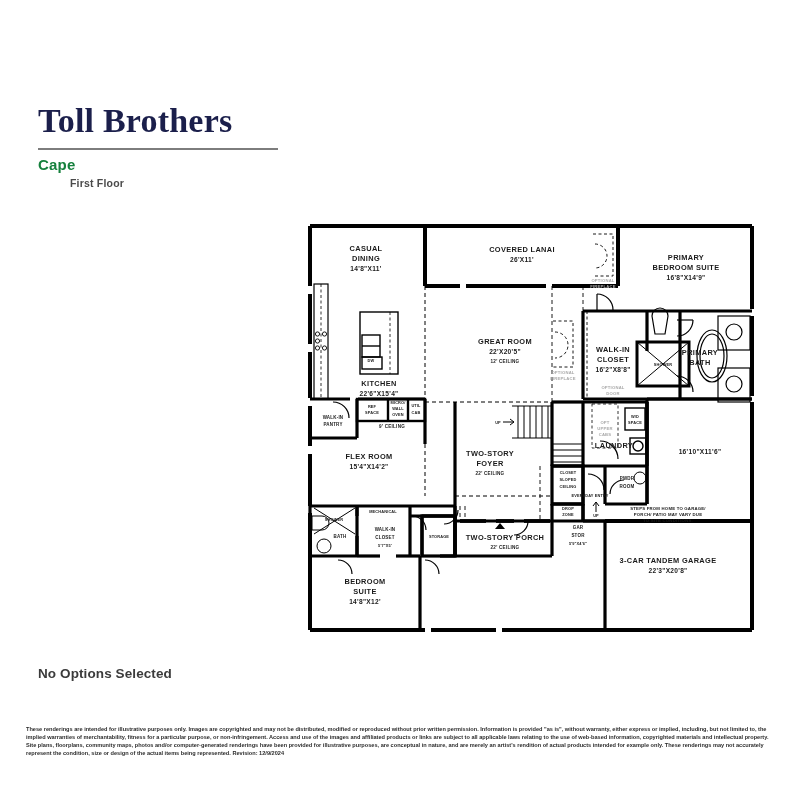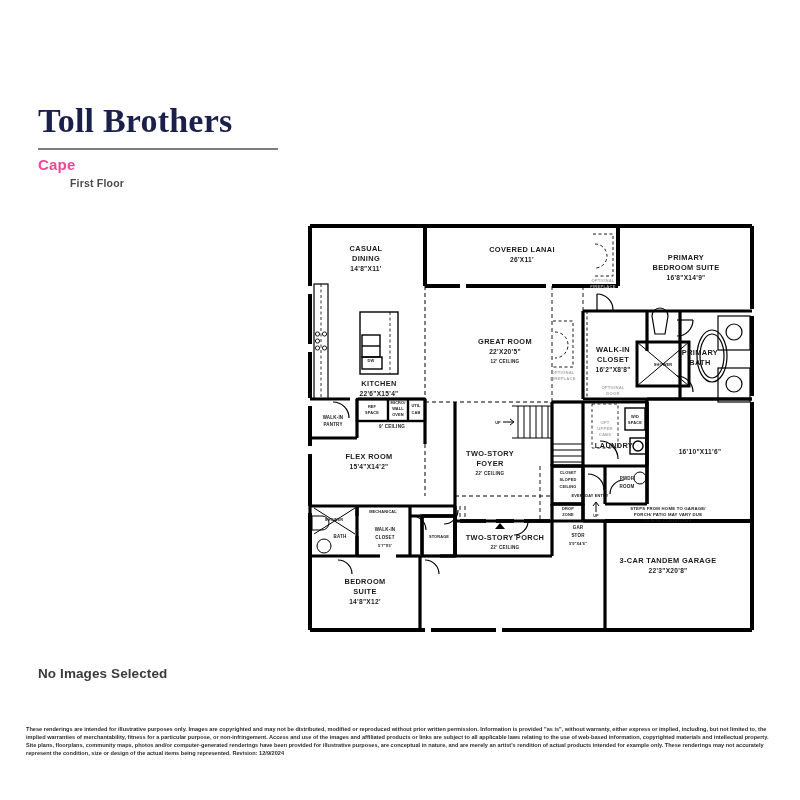--- a/index.html
+++ b/index.html
@@ -43,7 +43,7 @@
     top: 156px;
     font-size: 15px;
     font-weight: 700;
-    color: #ec4899;
+    color: #15803d;
     letter-spacing: 0.2px;
   }
   #plan-floor {

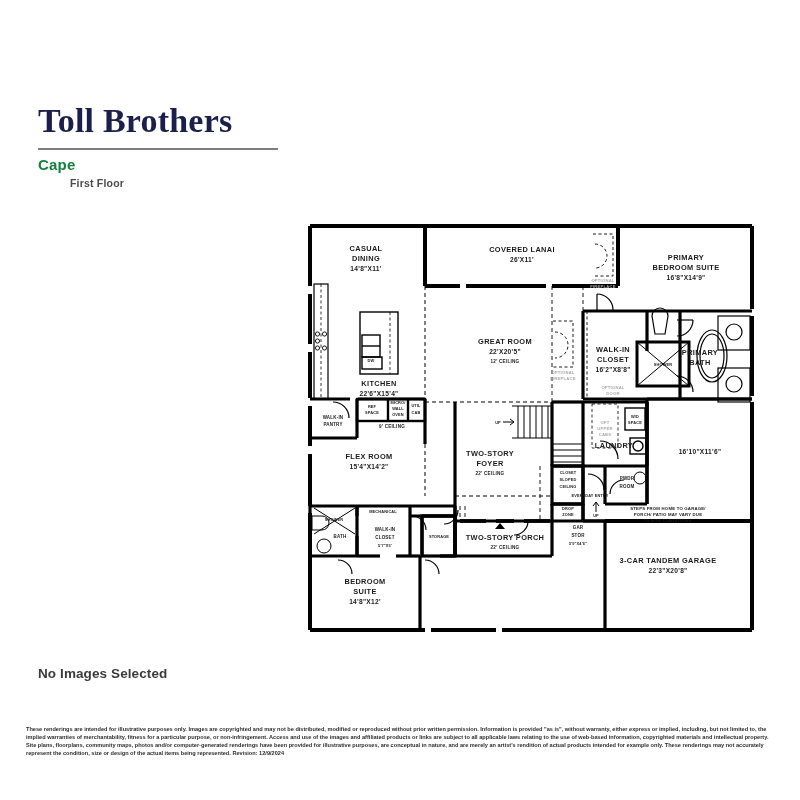--- a/index.html
+++ b/index.html
@@ -599,7 +599,7 @@
 </svg>
 </div>
 
-<div id="options-status">No Images Selected</div>
+<div id="options-status">No Options Selected</div>
 <div id="legal-disclaimer">These renderings are intended for illustrative purposes only. Images are copyrighted and may not be distributed, modified or reproduced without prior written permission. Information is provided "as is", without warranty, either express or implied, including, but not limited to, the implied warranties of merchantability, fitness for a particular purpose, or non-infringement. Access and use of the images and affiliated products or links are subject to all applicable laws relating to the use of web-based information, copyrighted materials and intellectual property. Site plans, floorplans, community maps, photos and/or computer-generated renderings have been provided for illustrative purposes, are conceptual in nature, and are merely an artist's rendition of actual products intended for example only. These renderings may not accurately represent the condition, size or design of the actual items being represented. Revision: 12/9/2024</div>
 
 </body></html>

